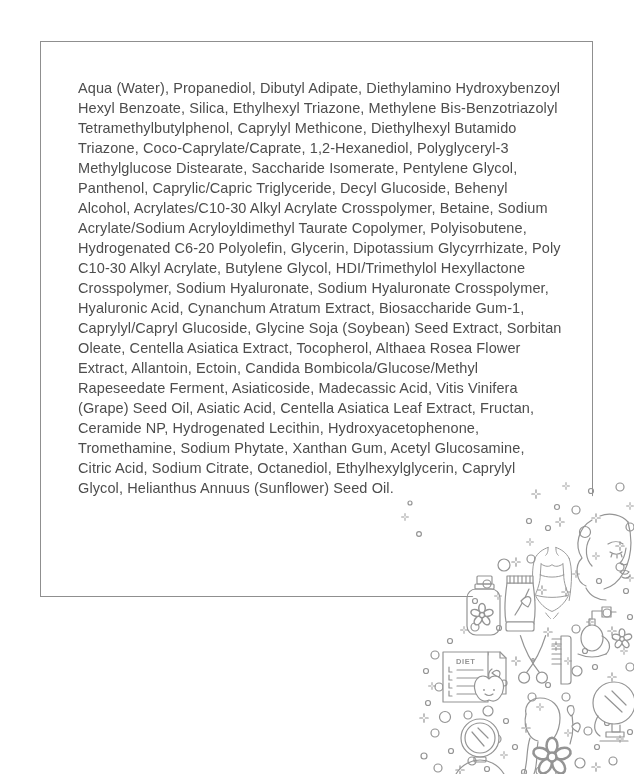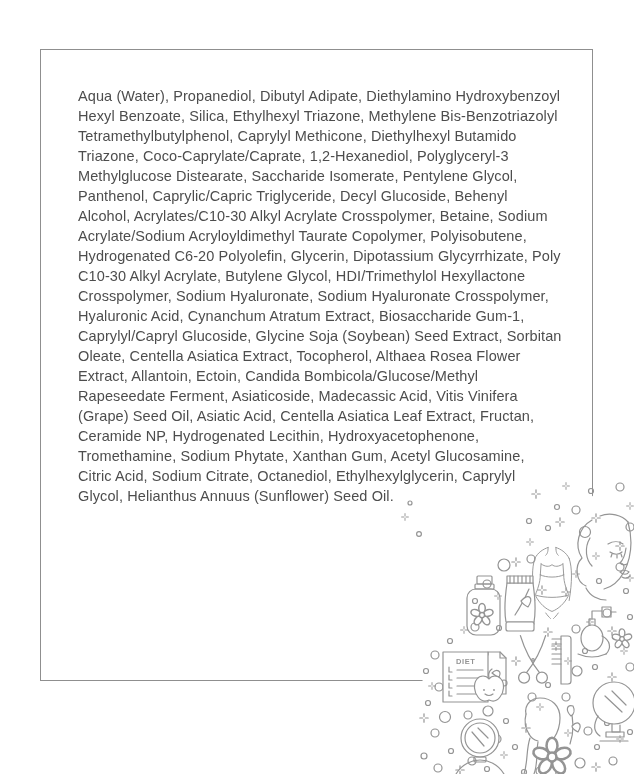--- a/index.html
+++ b/index.html
@@ -8,9 +8,9 @@
     font-family:"Liberation Sans","DejaVu Sans",sans-serif;
   }
   .ingredients-box{
-    position:absolute;left:40px;top:41px;width:553px;height:632px;
+    position:absolute;left:40px;top:41px;width:553px;height:556px;
     border:1px solid var(--border-color,#8f8f8f);
-    box-sizing:border-box;background:#fff;margin-top:8px;
+    box-sizing:border-box;background:#fff;
   }
   .ingredients-text{
     position:absolute;left:37px;top:36px;width:484px;margin:0;

